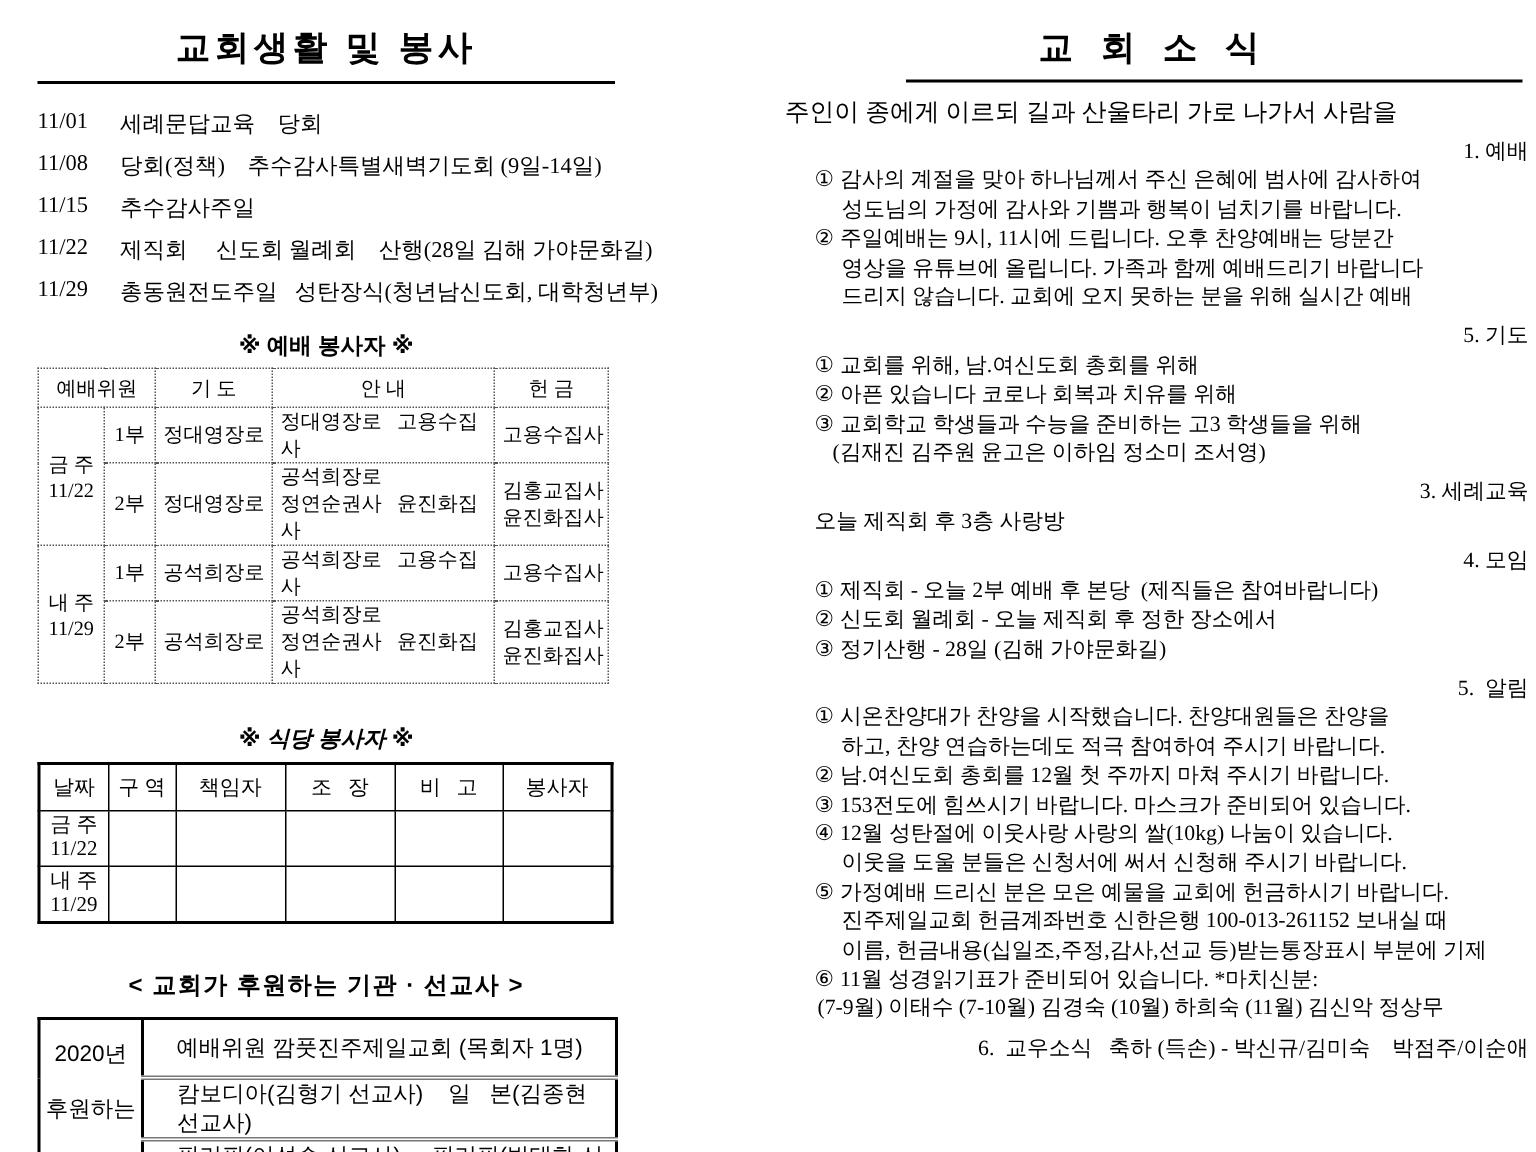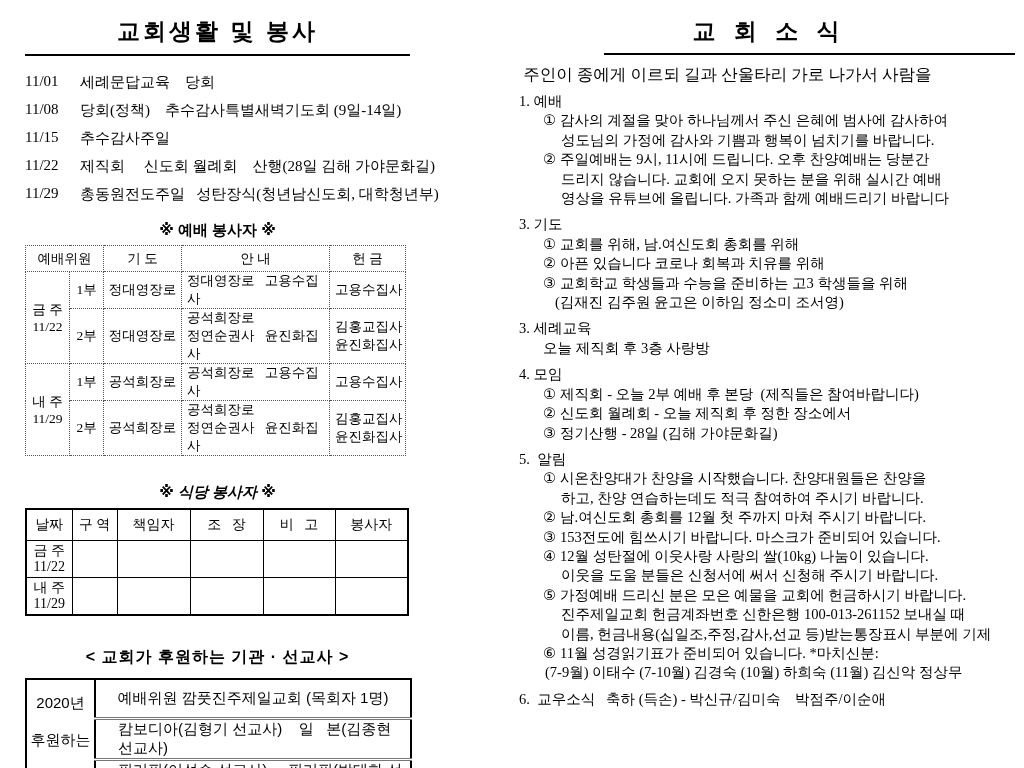--- a/index.html
+++ b/index.html
@@ -55,7 +55,7 @@
   .r-rule { margin-left:85px; width:411px; height:0; border-top:2px solid #000; margin-top:6px; }
   .verse { margin-top:9px; font-size:16.5px; line-height:21px; }
   .sections { margin-top:4px; font-size:14.5px; line-height:19.4px; }
-  .sec-head { margin-top:7px; }
+  .sec-head { margin-top:7px;text-align:right; }
   .il { padding-left:24px; }     
   .cont { padding-left:42px; }   
   .cont-mid { padding-left:36px; }

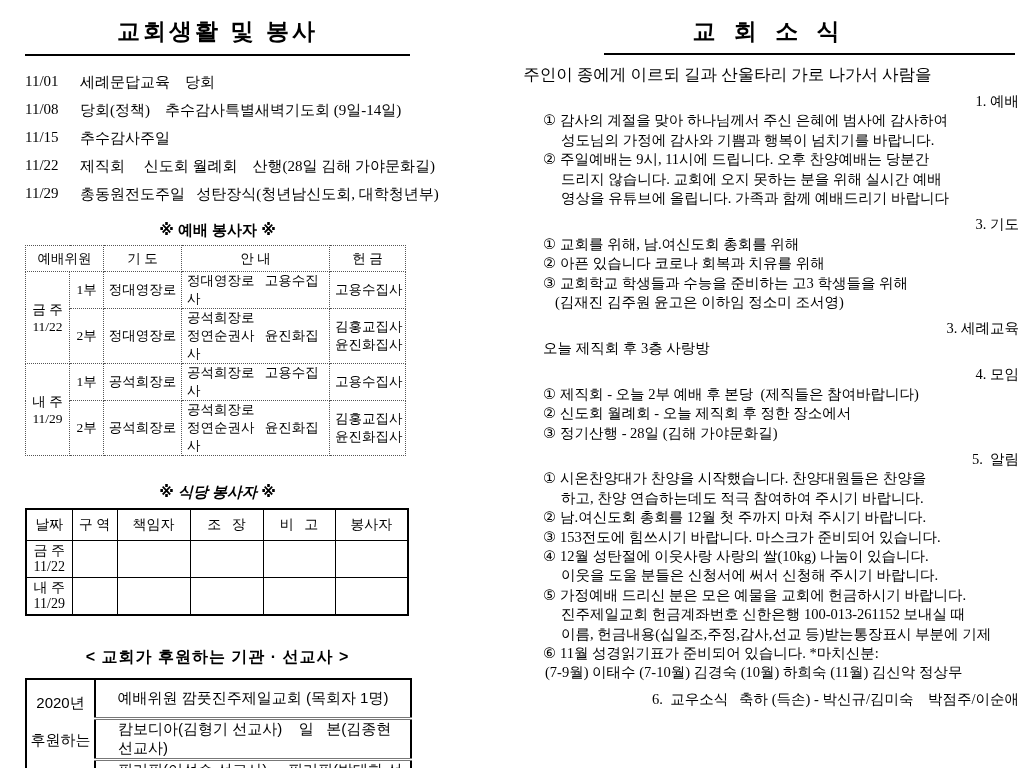--- a/index.html
+++ b/index.html
@@ -240,8 +240,8 @@
         <div class="il pre"><span class="marker">①</span><span>감사의 계절을 맞아 하나님께서 주신 은혜에 범사에 감사하여</span></div>
         <div class="cont pre">성도님의 가정에 감사와 기쁨과 행복이 넘치기를 바랍니다.</div>
         <div class="il pre"><span class="marker">②</span><span>주일예배는 9시, 11시에 드립니다. 오후 찬양예배는 당분간</span></div>
+        <div class="cont pre">영상을 유튜브에 올립니다. 가족과 함께 예배드리기 바랍니다</div>
         <div class="cont pre">드리지 않습니다. 교회에 오지 못하는 분을 위해 실시간 예배</div>
-        <div class="cont pre">영상을 유튜브에 올립니다. 가족과 함께 예배드리기 바랍니다</div>
       </div>
 
       <div class="section">

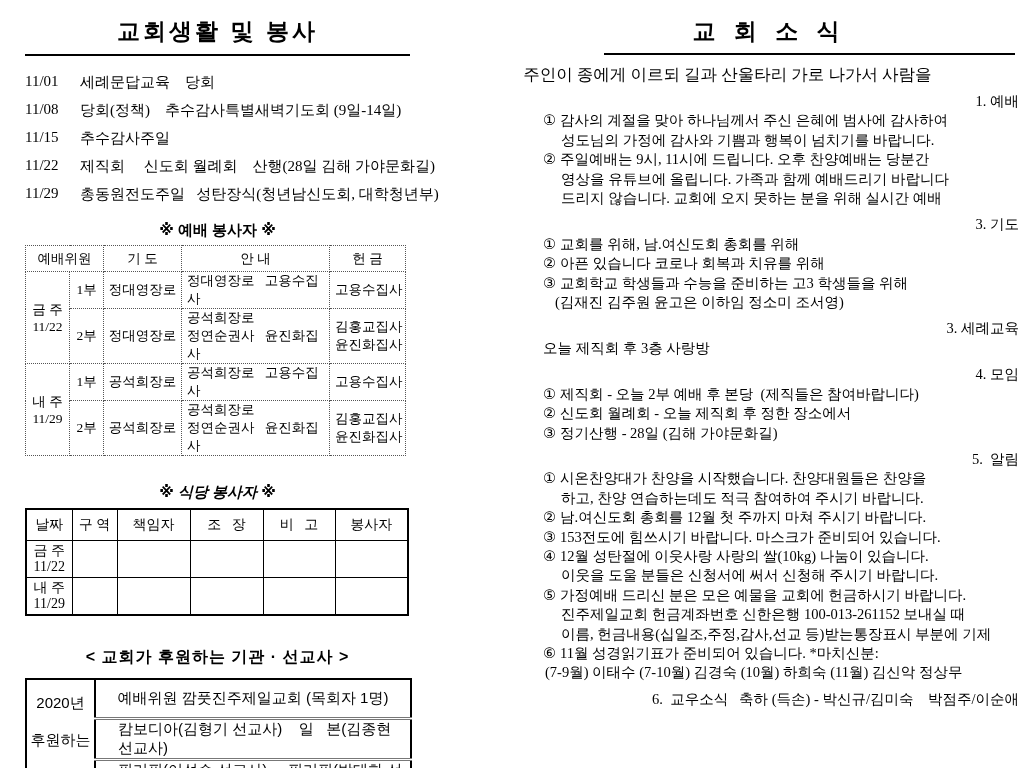--- a/index.html
+++ b/index.html
@@ -245,7 +245,7 @@
       </div>
 
       <div class="section">
-        <div class="sec-head pre">3. 기도</div>
+        <div class="sec-head pre">5. 기도</div>
         <div class="il pre"><span class="marker">①</span><span>교회를 위해, 남.여신도회 총회를 위해</span></div>
         <div class="il pre"><span class="marker">②</span><span>아픈 있습니다 코로나 회복과 치유를 위해</span></div>
         <div class="il pre"><span class="marker">③</span><span>교회학교 학생들과 수능을 준비하는 고3 학생들을 위해</span></div>

